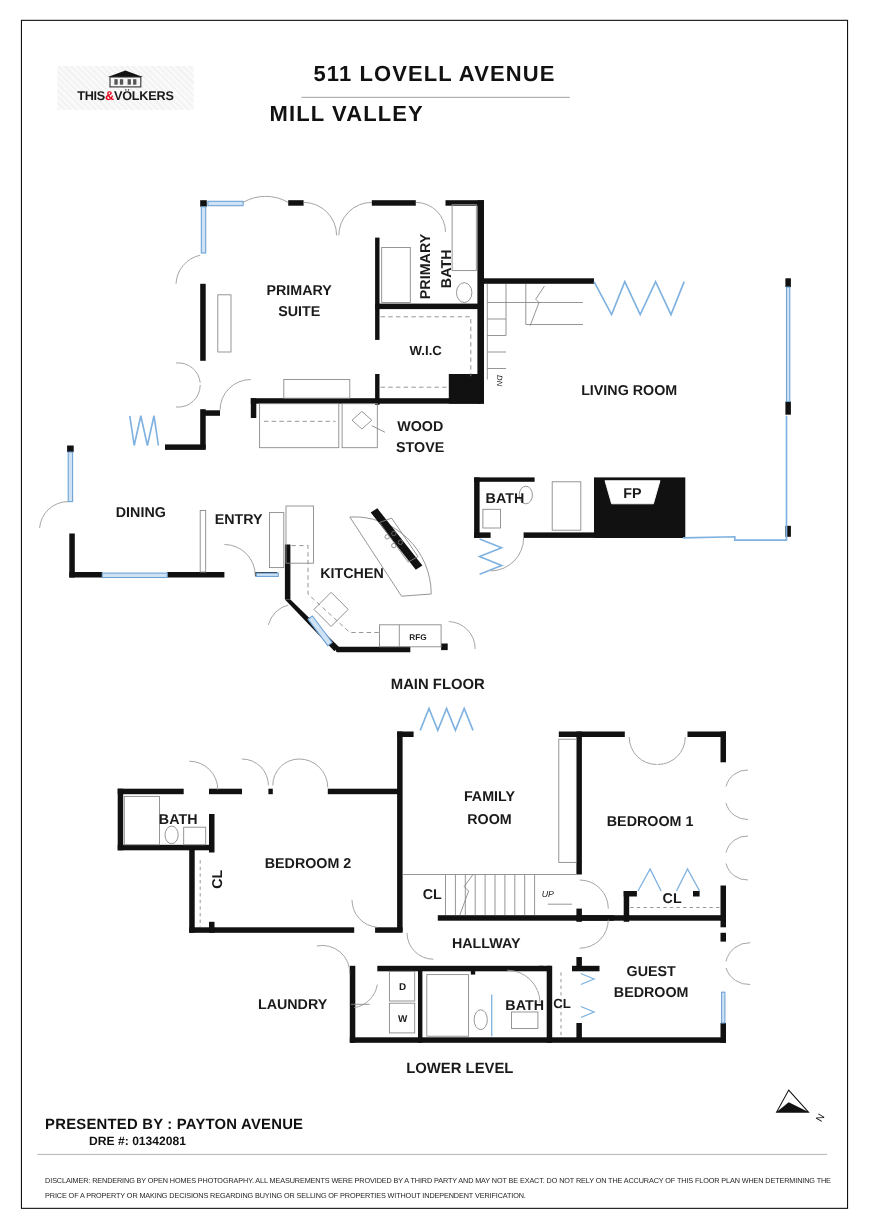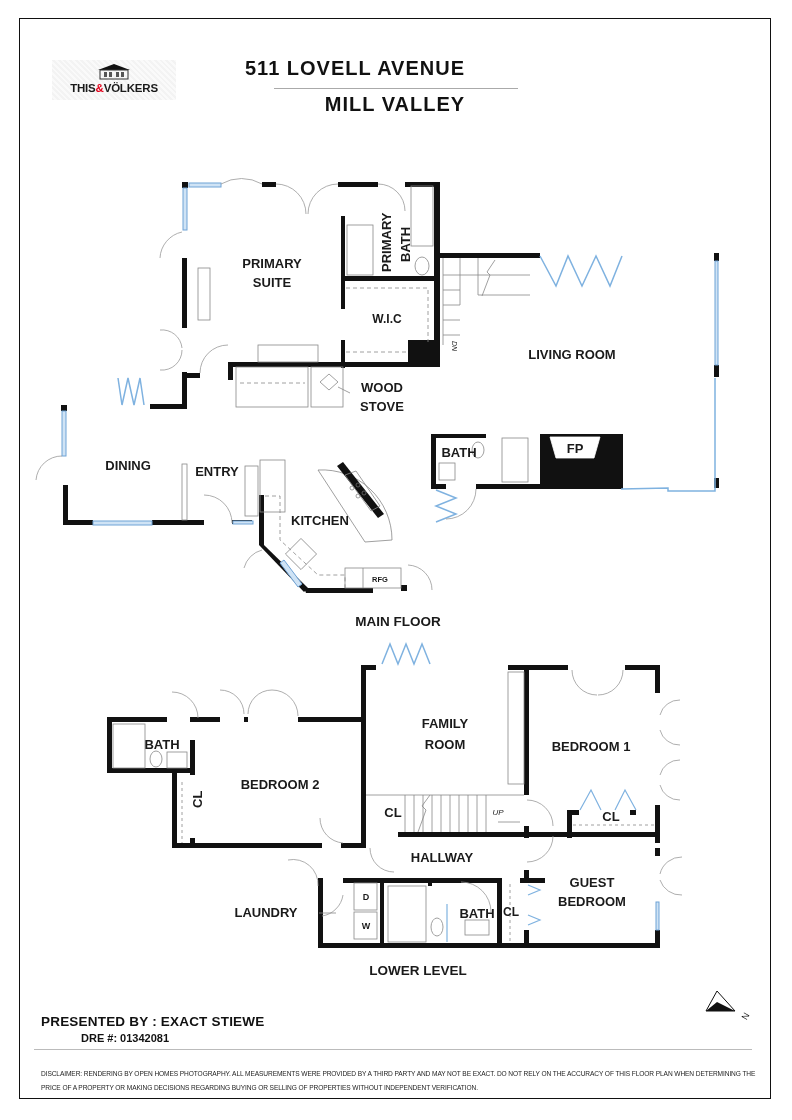--- a/index.html
+++ b/index.html
@@ -9,7 +9,7 @@
   .logo-house{position:absolute;left:44px;top:3px;width:36px;height:17px;}
   .logo-text{position:absolute;left:0;top:22px;width:124px;text-align:center;font-weight:bold;font-size:11.5px;color:#1a1a1a;letter-spacing:-0.2px;}
   .logo-text .amp{color:#e2001a;}
-  .title-1{position:absolute;left:245px;top:57px;width:300px;font-weight:bold;font-size:20px;letter-spacing:1px;color:#111;}
+  .title-1{position:absolute;left:245px;top:57px;width:300px;text-align:center;font-weight:bold;font-size:20px;letter-spacing:1px;color:#111;}
   .title-rule{position:absolute;left:274px;top:88px;width:244px;height:1px;background:#aaa;}
   .title-2{position:absolute;left:245px;top:93px;width:300px;text-align:center;font-weight:bold;font-size:20px;letter-spacing:1px;color:#111;}
   svg.plan{position:absolute;left:0;top:0;}

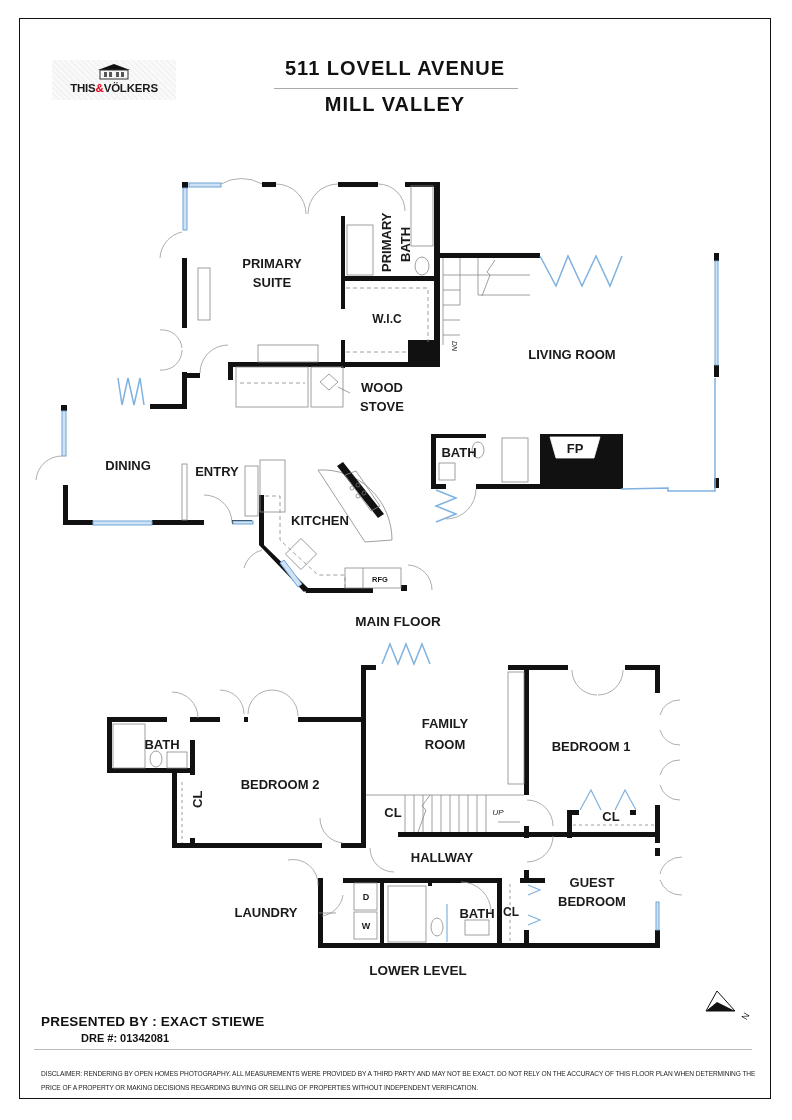--- a/index.html
+++ b/index.html
@@ -11,7 +11,7 @@
   .logo-text .amp{color:#e2001a;}
   .title-1{position:absolute;left:245px;top:57px;width:300px;text-align:center;font-weight:bold;font-size:20px;letter-spacing:1px;color:#111;}
   .title-rule{position:absolute;left:274px;top:88px;width:244px;height:1px;background:#aaa;}
-  .title-2{position:absolute;left:245px;top:93px;width:300px;text-align:center;font-weight:bold;font-size:20px;letter-spacing:1px;color:#111;}
+  .title-2{position:absolute;left:245px;top:93px;width:300px;text-align:left;font-weight:bold;font-size:20px;letter-spacing:1px;color:#111;}
   svg.plan{position:absolute;left:0;top:0;}
   .rl{font-family:"Liberation Sans",sans-serif;font-weight:bold;font-size:13px;fill:#1a1a1a;}
   .rls{font-family:"Liberation Sans",sans-serif;font-weight:bold;font-size:9px;fill:#1a1a1a;}

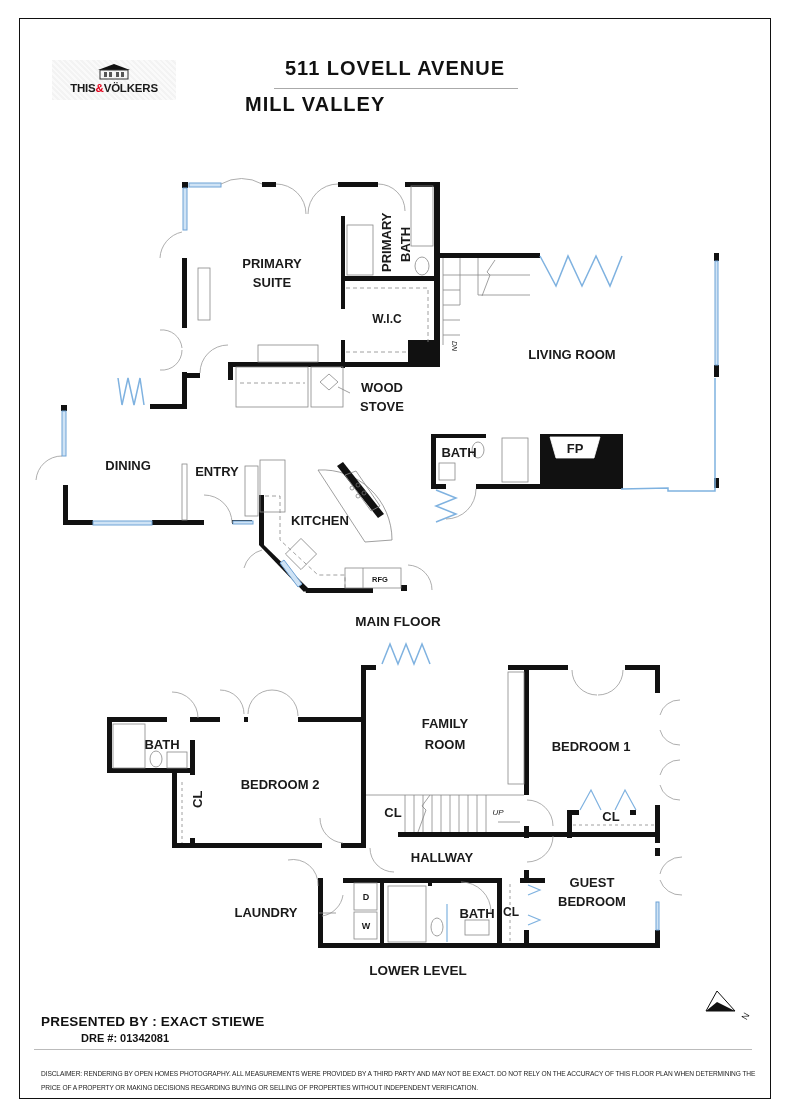--- a/index.html
+++ b/index.html
@@ -311,7 +311,7 @@
   </g>
 </svg>
 
-<div class="presented">PRESENTED BY : EXACT STIEWE</div>
+<div class="presented">PRESENTED BY : PAYTON AVENUE</div>
 <div class="dre">DRE #: 01342081</div>
 <div class="footer-rule"></div>
 <div class="disclaimer">DISCLAIMER: RENDERING BY OPEN HOMES PHOTOGRAPHY. ALL MEASUREMENTS WERE PROVIDED BY A THIRD PARTY AND MAY NOT BE EXACT. DO NOT RELY ON THE ACCURACY OF THIS FLOOR PLAN WHEN DETERMINING THE PRICE OF A PROPERTY OR MAKING DECISIONS REGARDING BUYING OR SELLING OF PROPERTIES WITHOUT INDEPENDENT VERIFICATION.</div>

